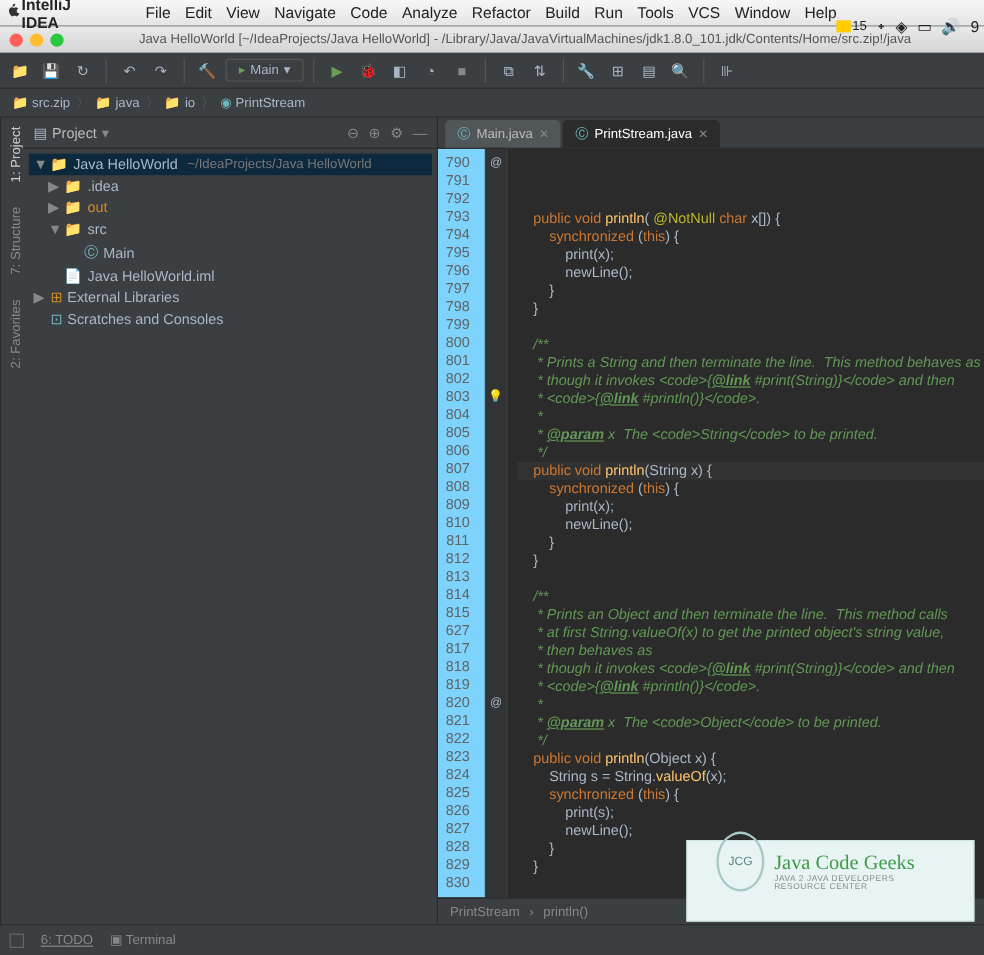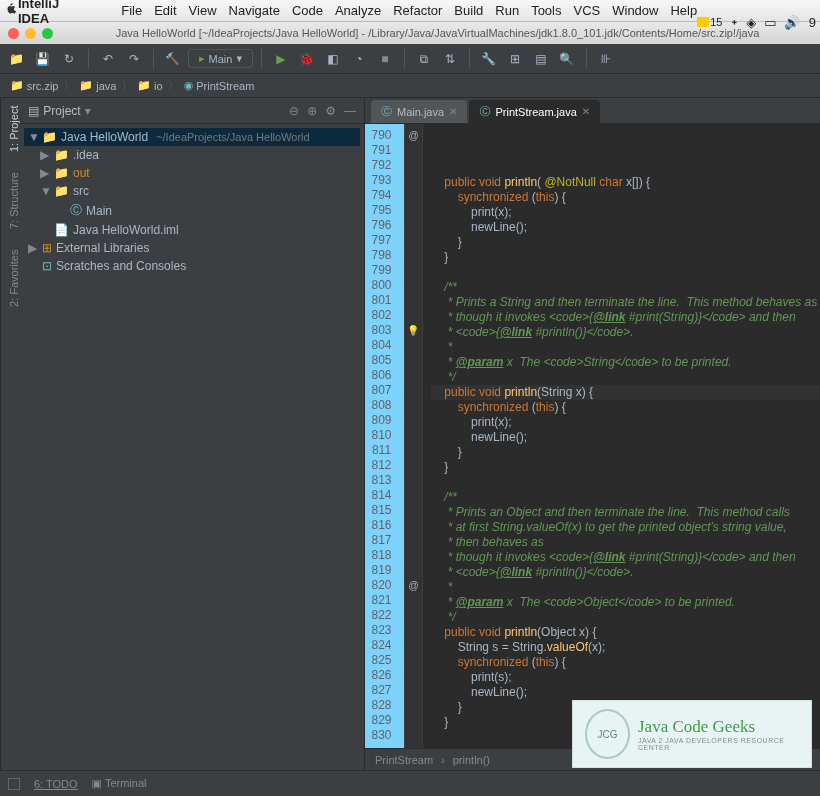--- a/index.html
+++ b/index.html
@@ -237,7 +237,7 @@
           <div>813</div>
           <div>814</div>
           <div>815</div>
-          <div>816</div>
+          <div>627</div>
           <div>817</div>
           <div>818</div>
           <div>819</div>

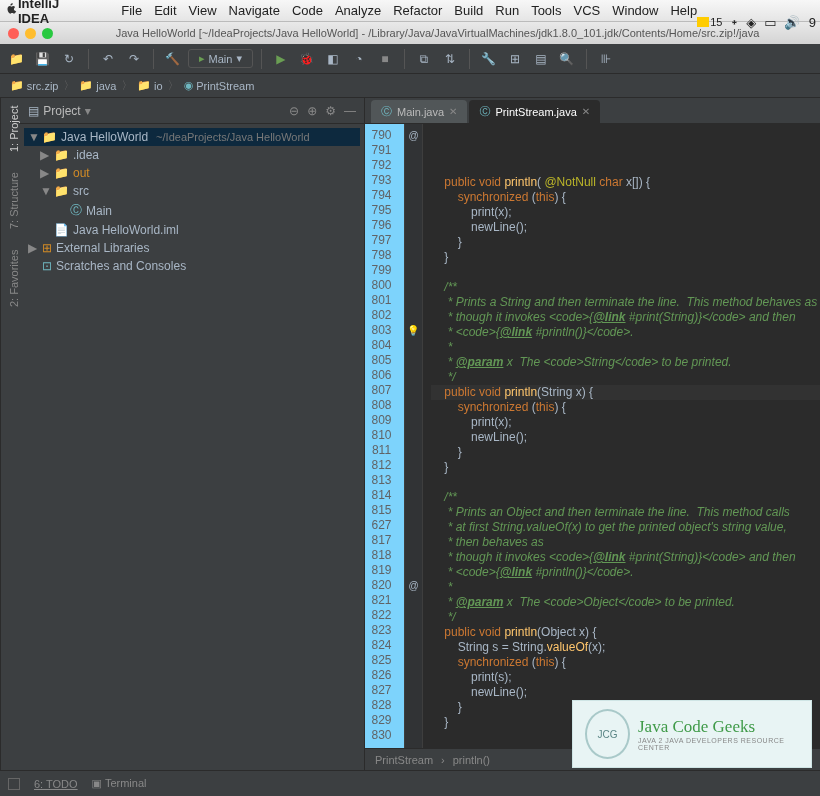--- a/index.html
+++ b/index.html
@@ -50,7 +50,7 @@
 .breadcrumb-bar { height:22px; background:#3c3f41; border-top:1px solid #2b2b2b; display:flex; align-items:center; padding:0 10px; font-size:11px; color:#888; gap:8px; }
 .status-bar { height:26px; background:#3c3f41; border-top:1px solid #2b2b2b; display:flex; align-items:center; padding:0 8px; font-size:11px; color:#888; gap:14px; }
 .status-bar .sq { width:12px; height:12px; border:1px solid #666; }
-.watermark { position:absolute; right:8px; bottom:28px; width:240px; height:68px; background:#e8f4f4; border:1px solid #cfe5e5; display:flex; align-items:center; padding:12px; gap:8px; }
+.watermark { position:absolute; right:8px; bottom:28px; width:240px; height:68px; background:#e8f4f4; border:1px solid #cfe5e5; display:flex; align-items:flex-end; padding:24px; gap:8px; }
 .watermark .logo { width:50px; height:50px; border:2px solid #a9c9c9; border-radius:50%; display:flex; align-items:center; justify-content:center; color:#5a8585; font-size:10px; }
 .watermark .txt .main-t { color:#3f9a48; font-size:17px; font-family:Georgia,serif; }
 .watermark .txt .sub-t { color:#888; font-size:7px; letter-spacing:0.5px; }

